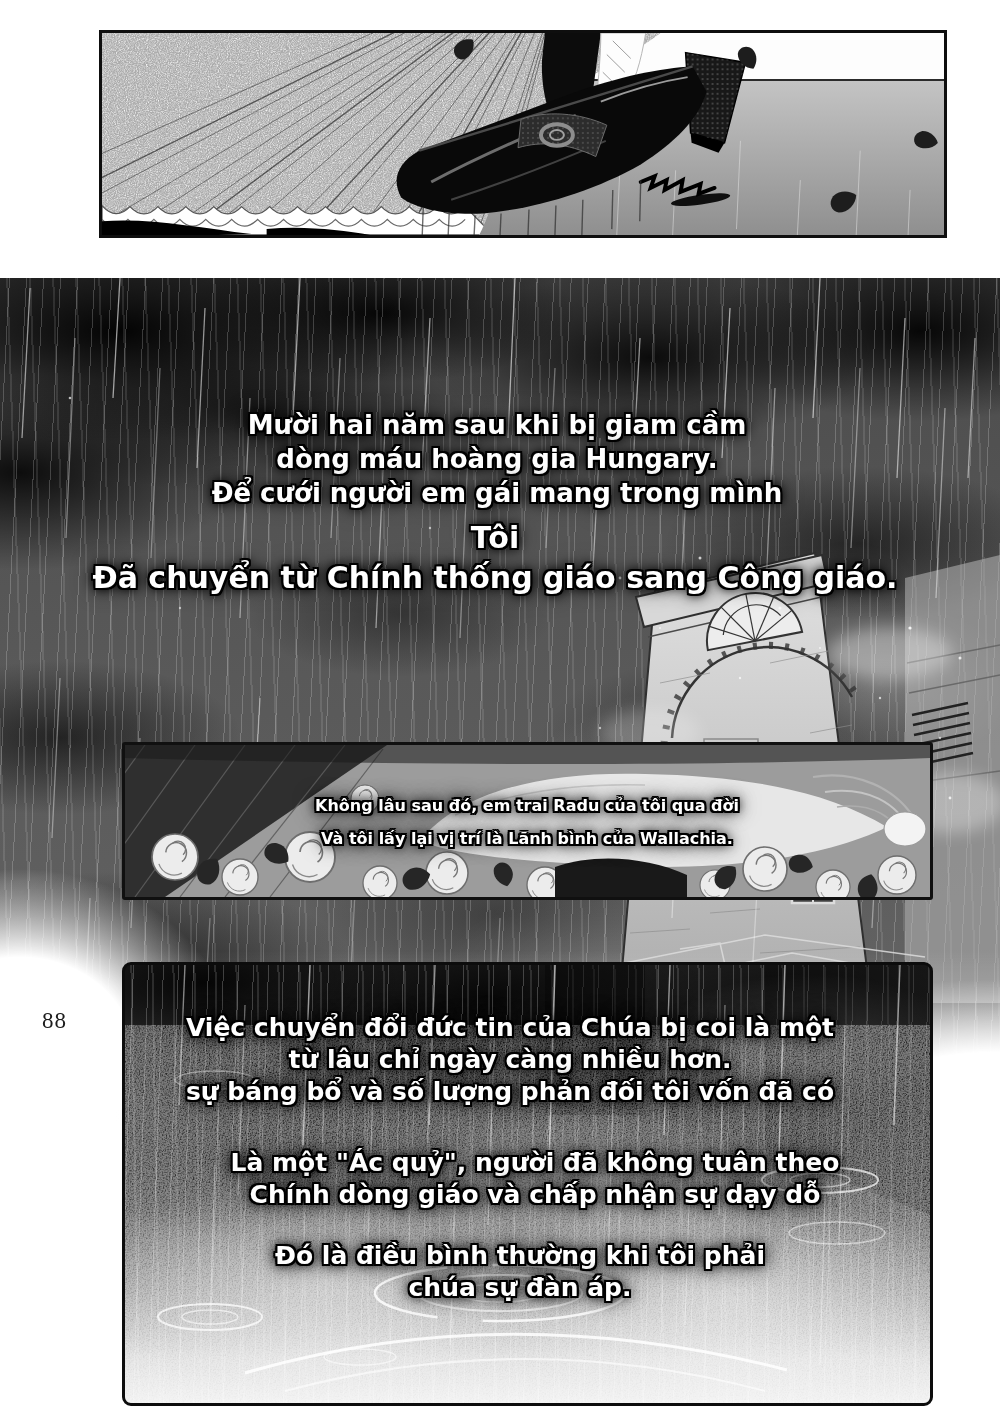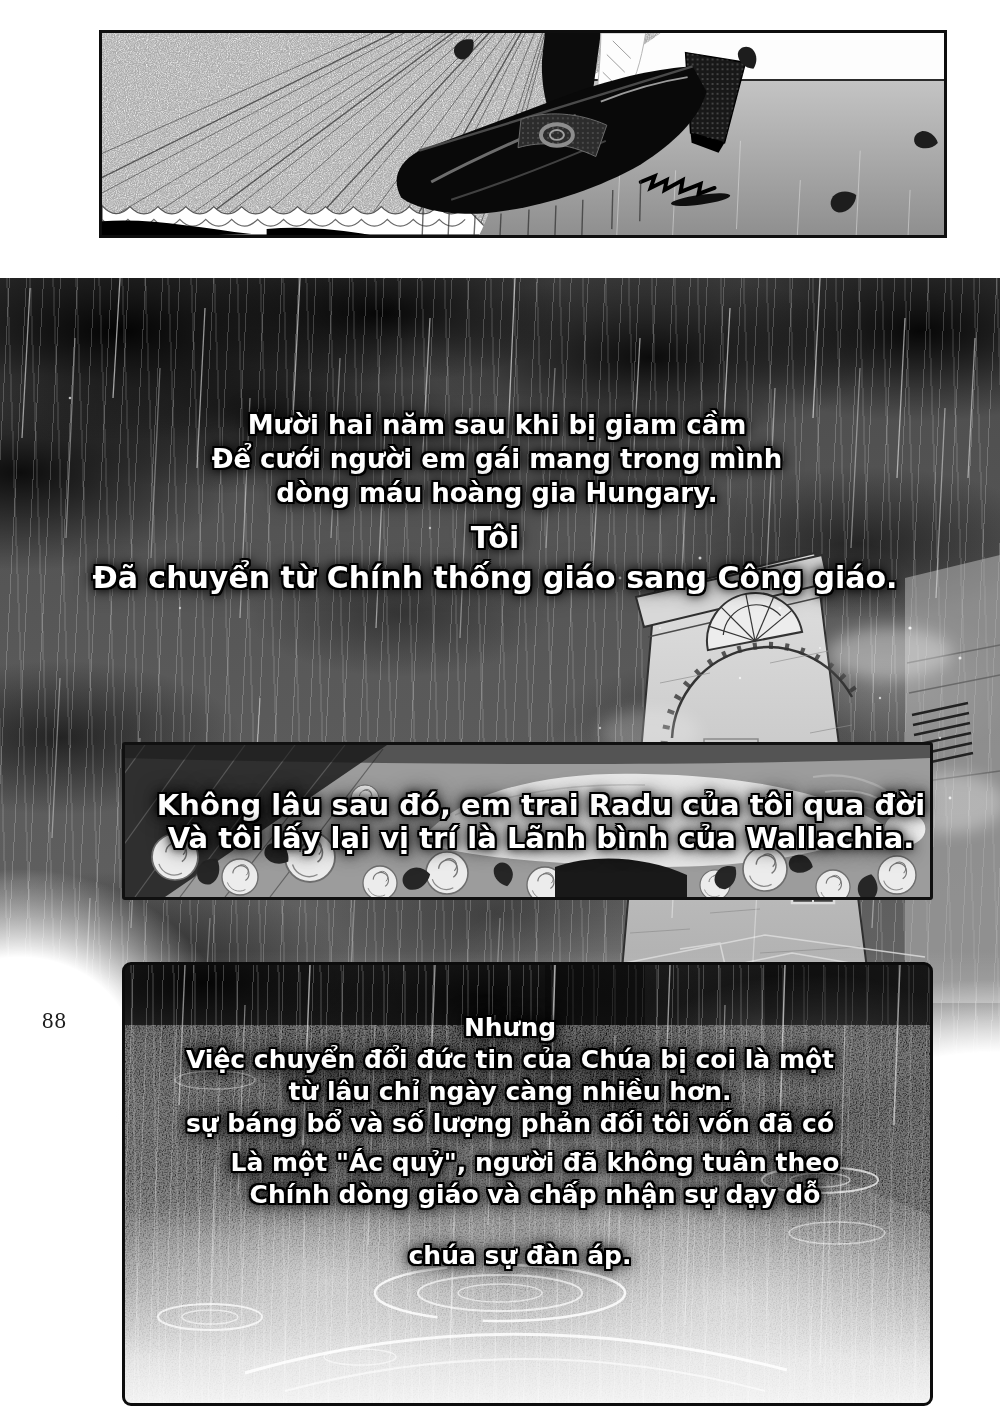--- a/index.html
+++ b/index.html
@@ -511,8 +511,8 @@
 
   <div class="cap cap-1">
     <div>Mười hai năm sau khi bị giam cầm</div>
+    <div>dòng máu hoàng gia Hungary.</div>
     <div>Để cưới người em gái mang trong mình</div>
-    <div>dòng máu hoàng gia Hungary.</div>
   </div>
 
   <div class="cap cap-2">

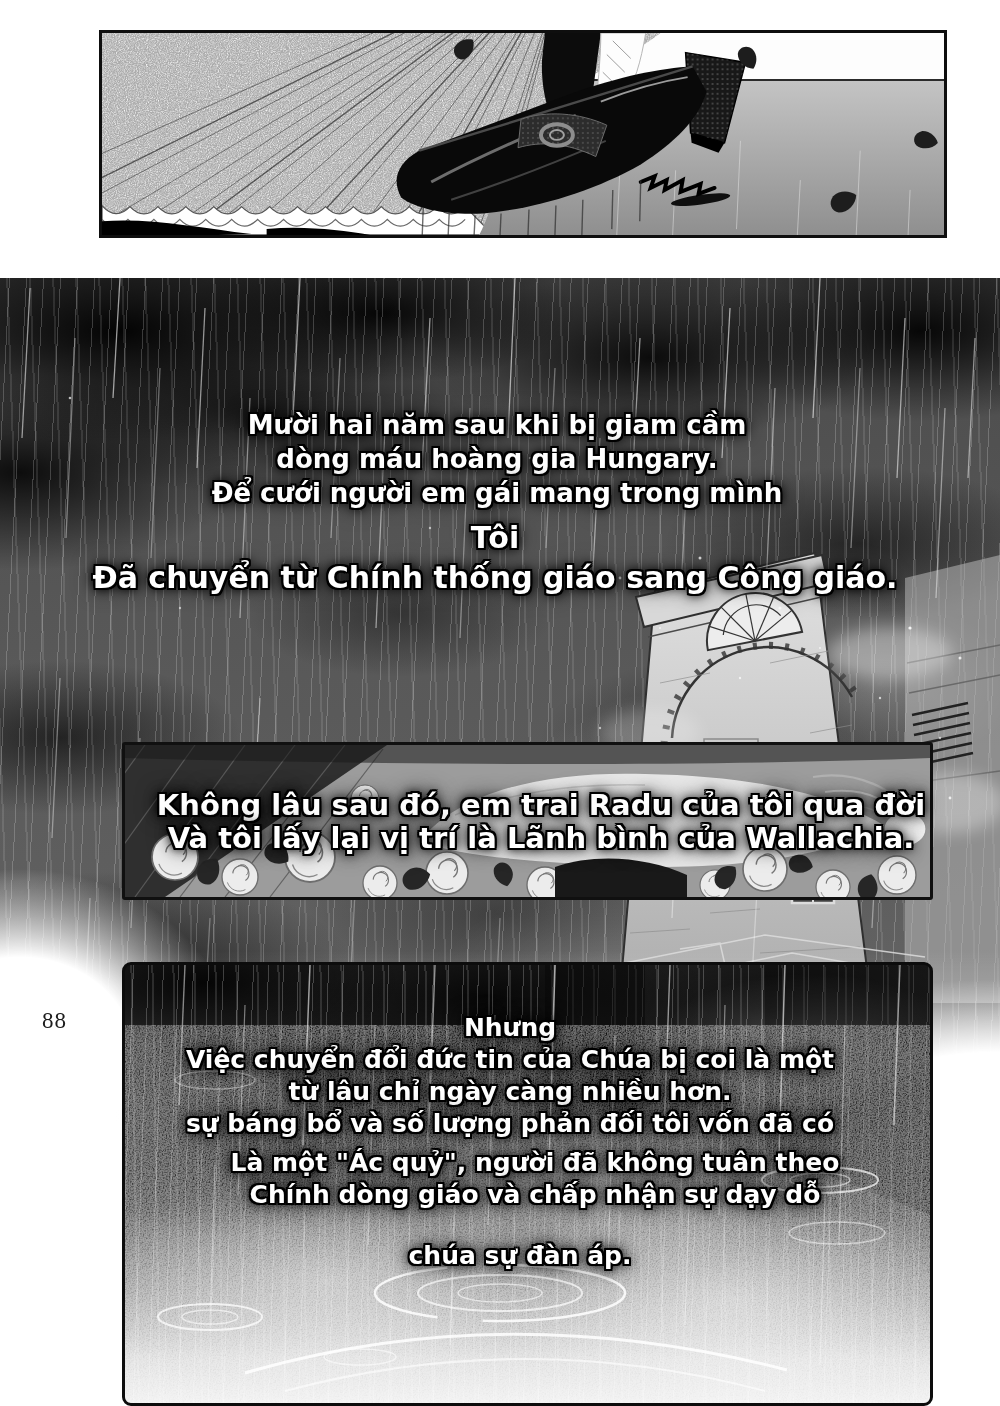--- a/index.html
+++ b/index.html
@@ -20,7 +20,7 @@
   .cap div{white-space:nowrap;}
   .cap-1{left:97px;top:408px;width:800px;font-size:26px;line-height:34px;}
   .cap-2{left:50px;top:518px;width:890px;font-size:30px;line-height:40px;}
-  .cap-3{left:146px;top:789px;width:790px;font-size:29px;line-height:33px;}
+  .cap-3{left:132px;top:789px;width:790px;font-size:16px;line-height:33px;}
   .cap-4{left:135px;top:1012px;width:750px;font-size:25px;line-height:32px;}
   .cap-5{left:160px;top:1147px;width:750px;font-size:25px;line-height:32px;}
   .cap-6{left:230px;top:1240px;width:580px;font-size:25px;line-height:32px;}

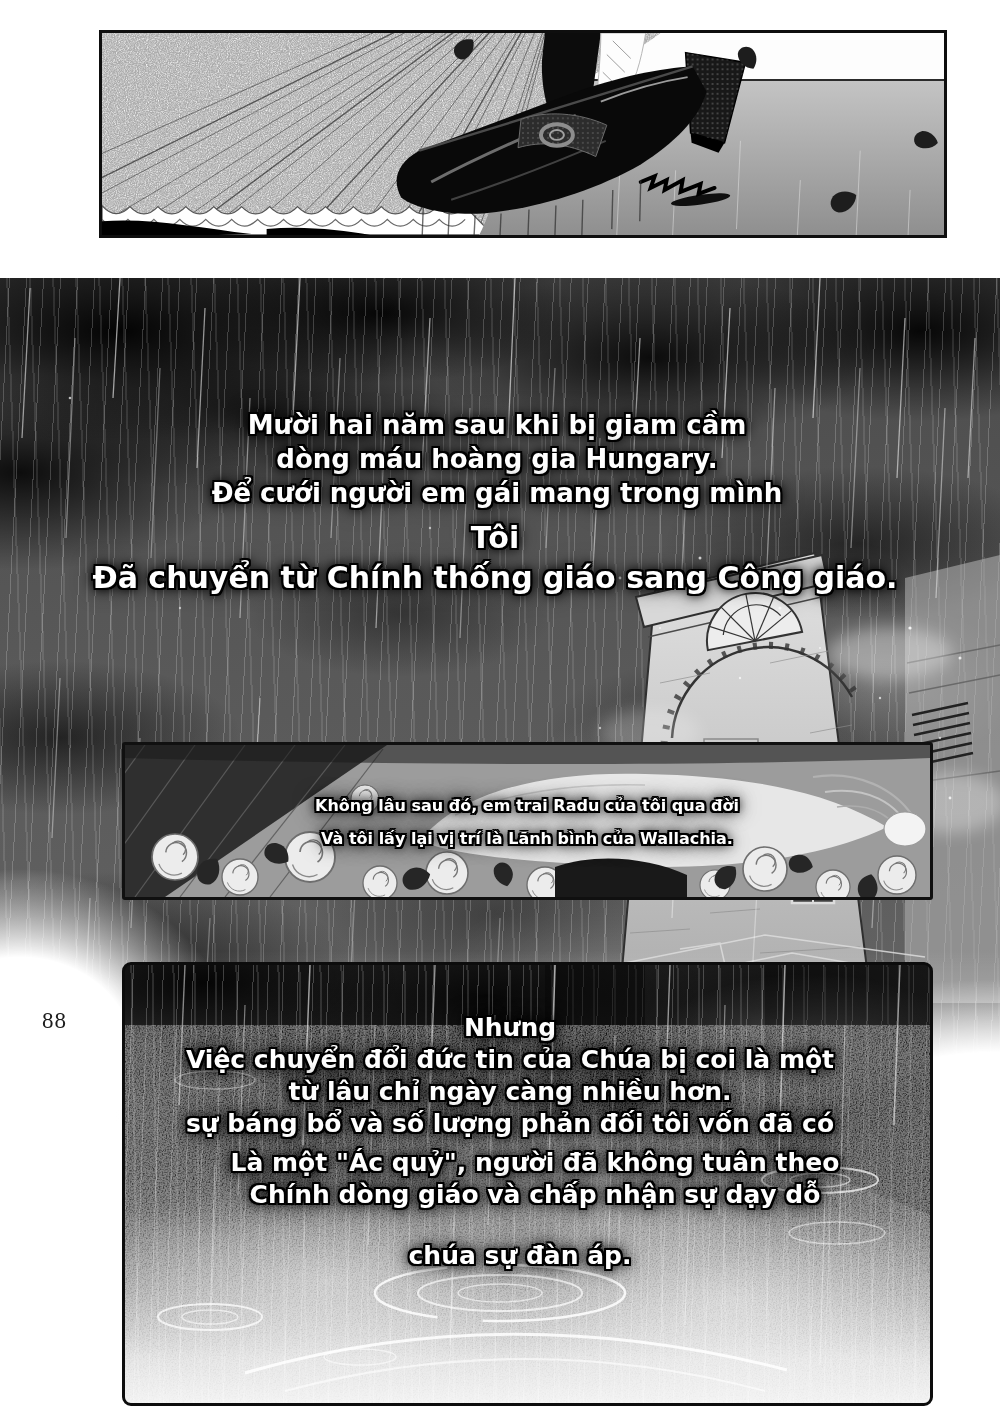--- a/index.html
+++ b/index.html
@@ -526,7 +526,6 @@
   </div>
 
   <div class="cap cap-4">
-    <div>Nhưng</div>
     <div>Việc chuyển đổi đức tin của Chúa bị coi là một</div>
     <div>từ lâu chỉ ngày càng nhiều hơn.</div>
     <div>sự báng bổ và số lượng phản đối tôi vốn đã có</div>

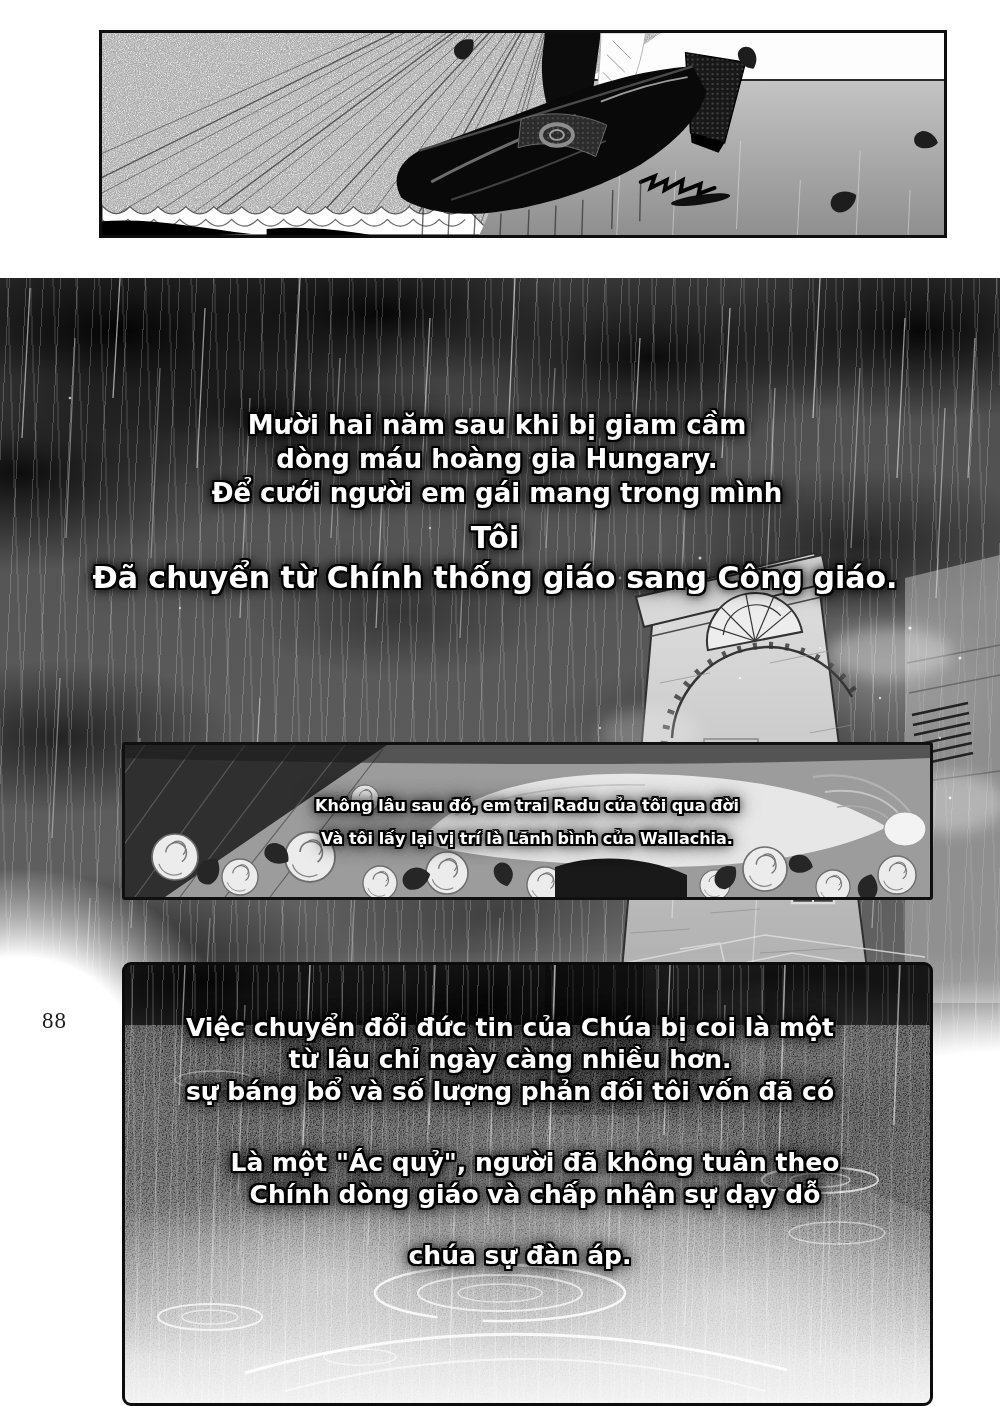--- a/index.html
+++ b/index.html
@@ -537,6 +537,7 @@
   </div>
 
   <div class="cap cap-6">
+    <div>Đó là điều bình thường khi tôi phải</div>
     <div>chúa sự đàn áp.</div>
   </div>
 

